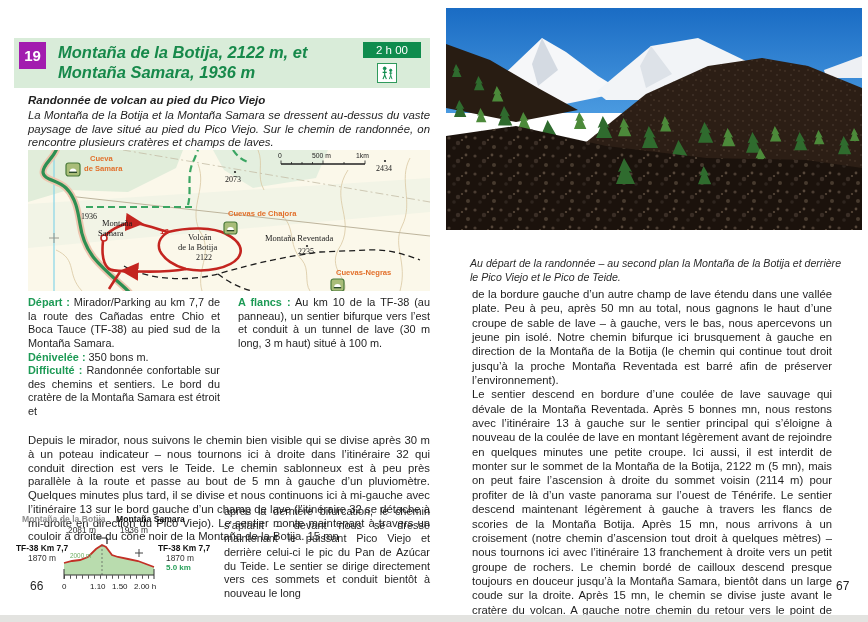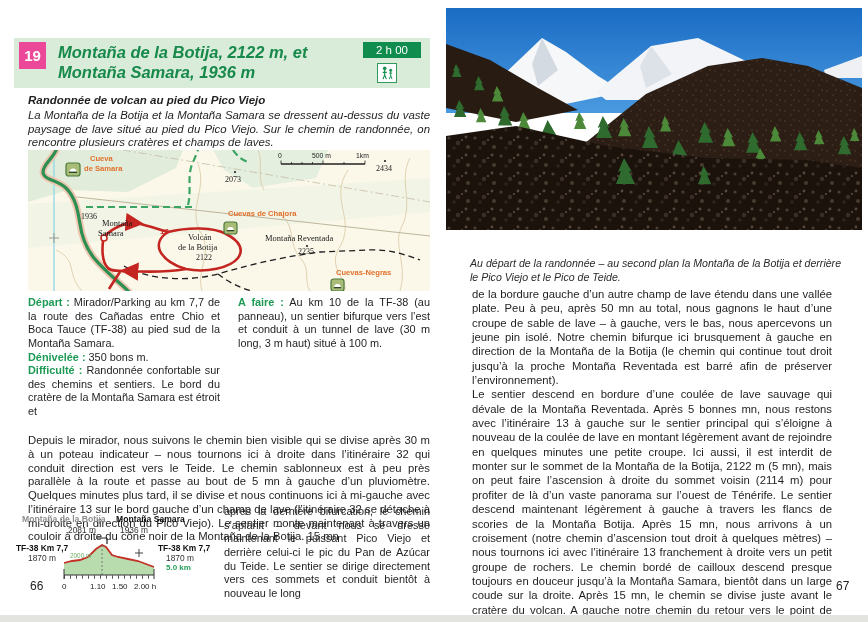--- a/index.html
+++ b/index.html
@@ -8,7 +8,7 @@
 
   
   .header-band{position:absolute;left:14px;top:38px;width:416px;height:50px;background:#d9ecd9;}
-  .route-num{position:absolute;left:5px;top:4px;width:27px;height:27px;background:#ec4899;color:#fff;
+  .route-num{position:absolute;left:5px;top:4px;width:27px;height:27px;background:#a21caf;color:#fff;
              font-weight:bold;font-size:15px;display:flex;align-items:center;justify-content:center;}
   .hdr-title{position:absolute;left:44px;top:4px;color:#17894b;font-weight:bold;font-style:italic;
              font-size:16.5px;line-height:1.22;white-space:nowrap;}

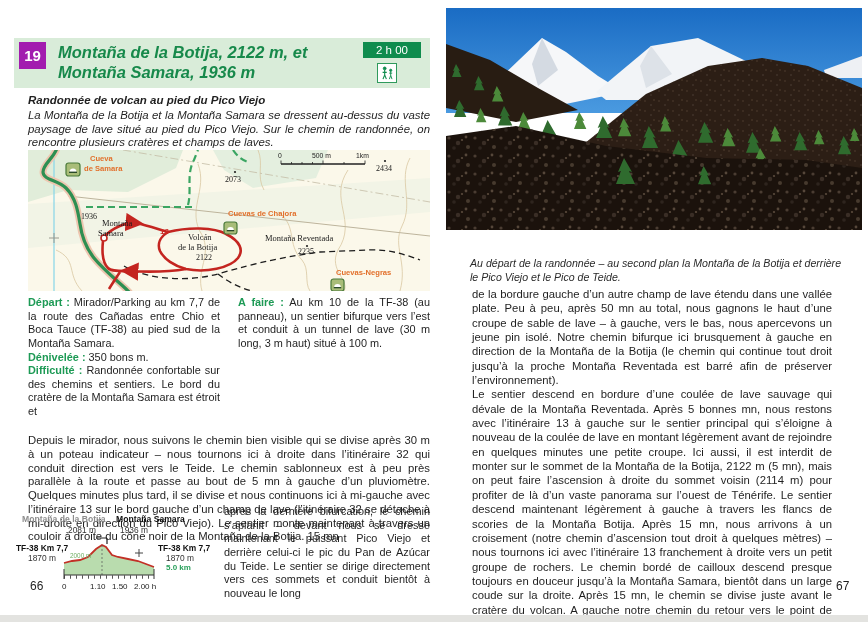--- a/index.html
+++ b/index.html
@@ -198,7 +198,7 @@
       <p><span class="lbl">Difficulté :</span> <span>Randonnée confortable sur des chemins et sentiers. Le bord du cratère de la Montaña Samara est étroit et</span></p>
     </div>
     <div class="info-col">
-      <p><span class="lbl">A faire :</span> <span>Au km 10 de la TF-38 (au panneau), un sentier bifurque vers l’est et conduit à un tunnel de lave (30 m long, 3 m haut) situé à 100 m.</span></p>
+      <p><span class="lbl">A flancs :</span> <span>Au km 10 de la TF-38 (au panneau), un sentier bifurque vers l’est et conduit à un tunnel de lave (30 m long, 3 m haut) situé à 100 m.</span></p>
     </div>
   </div>
 

